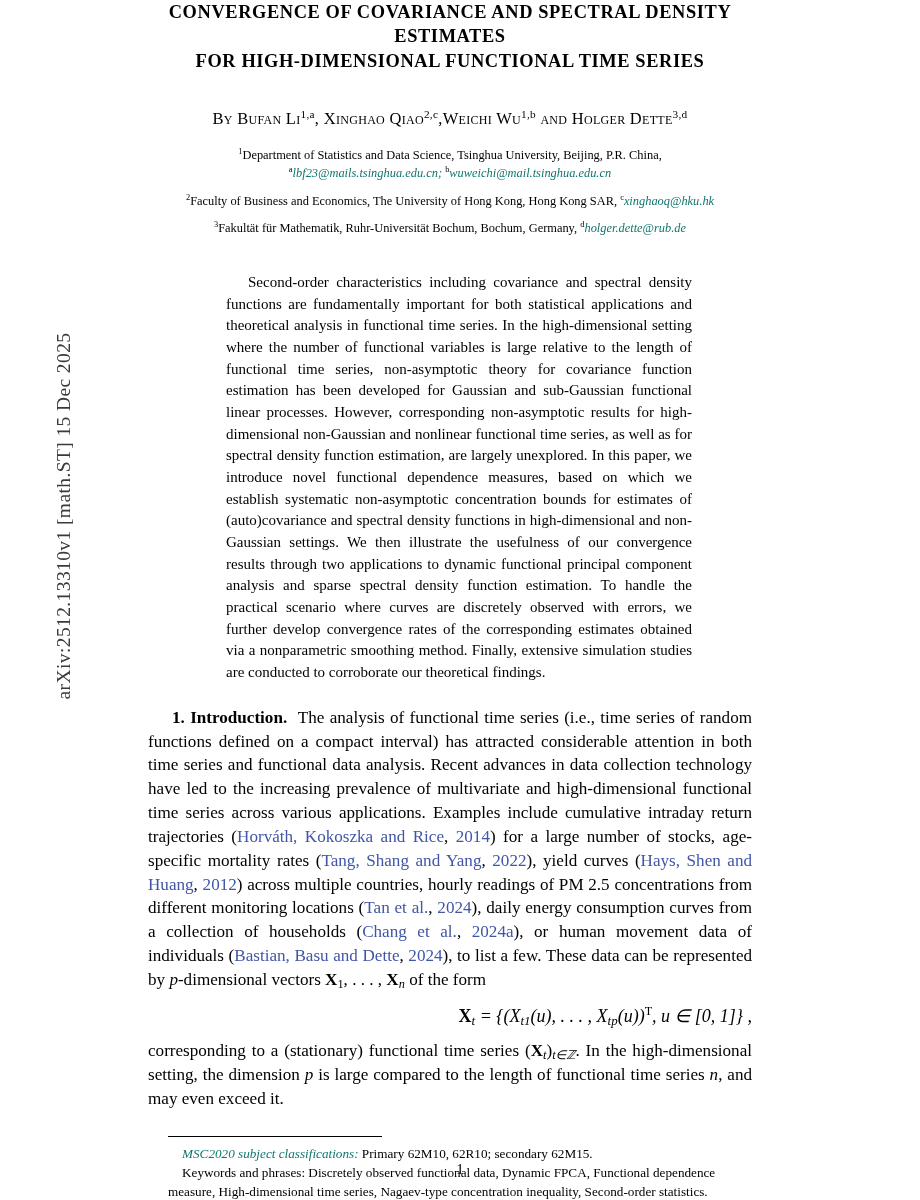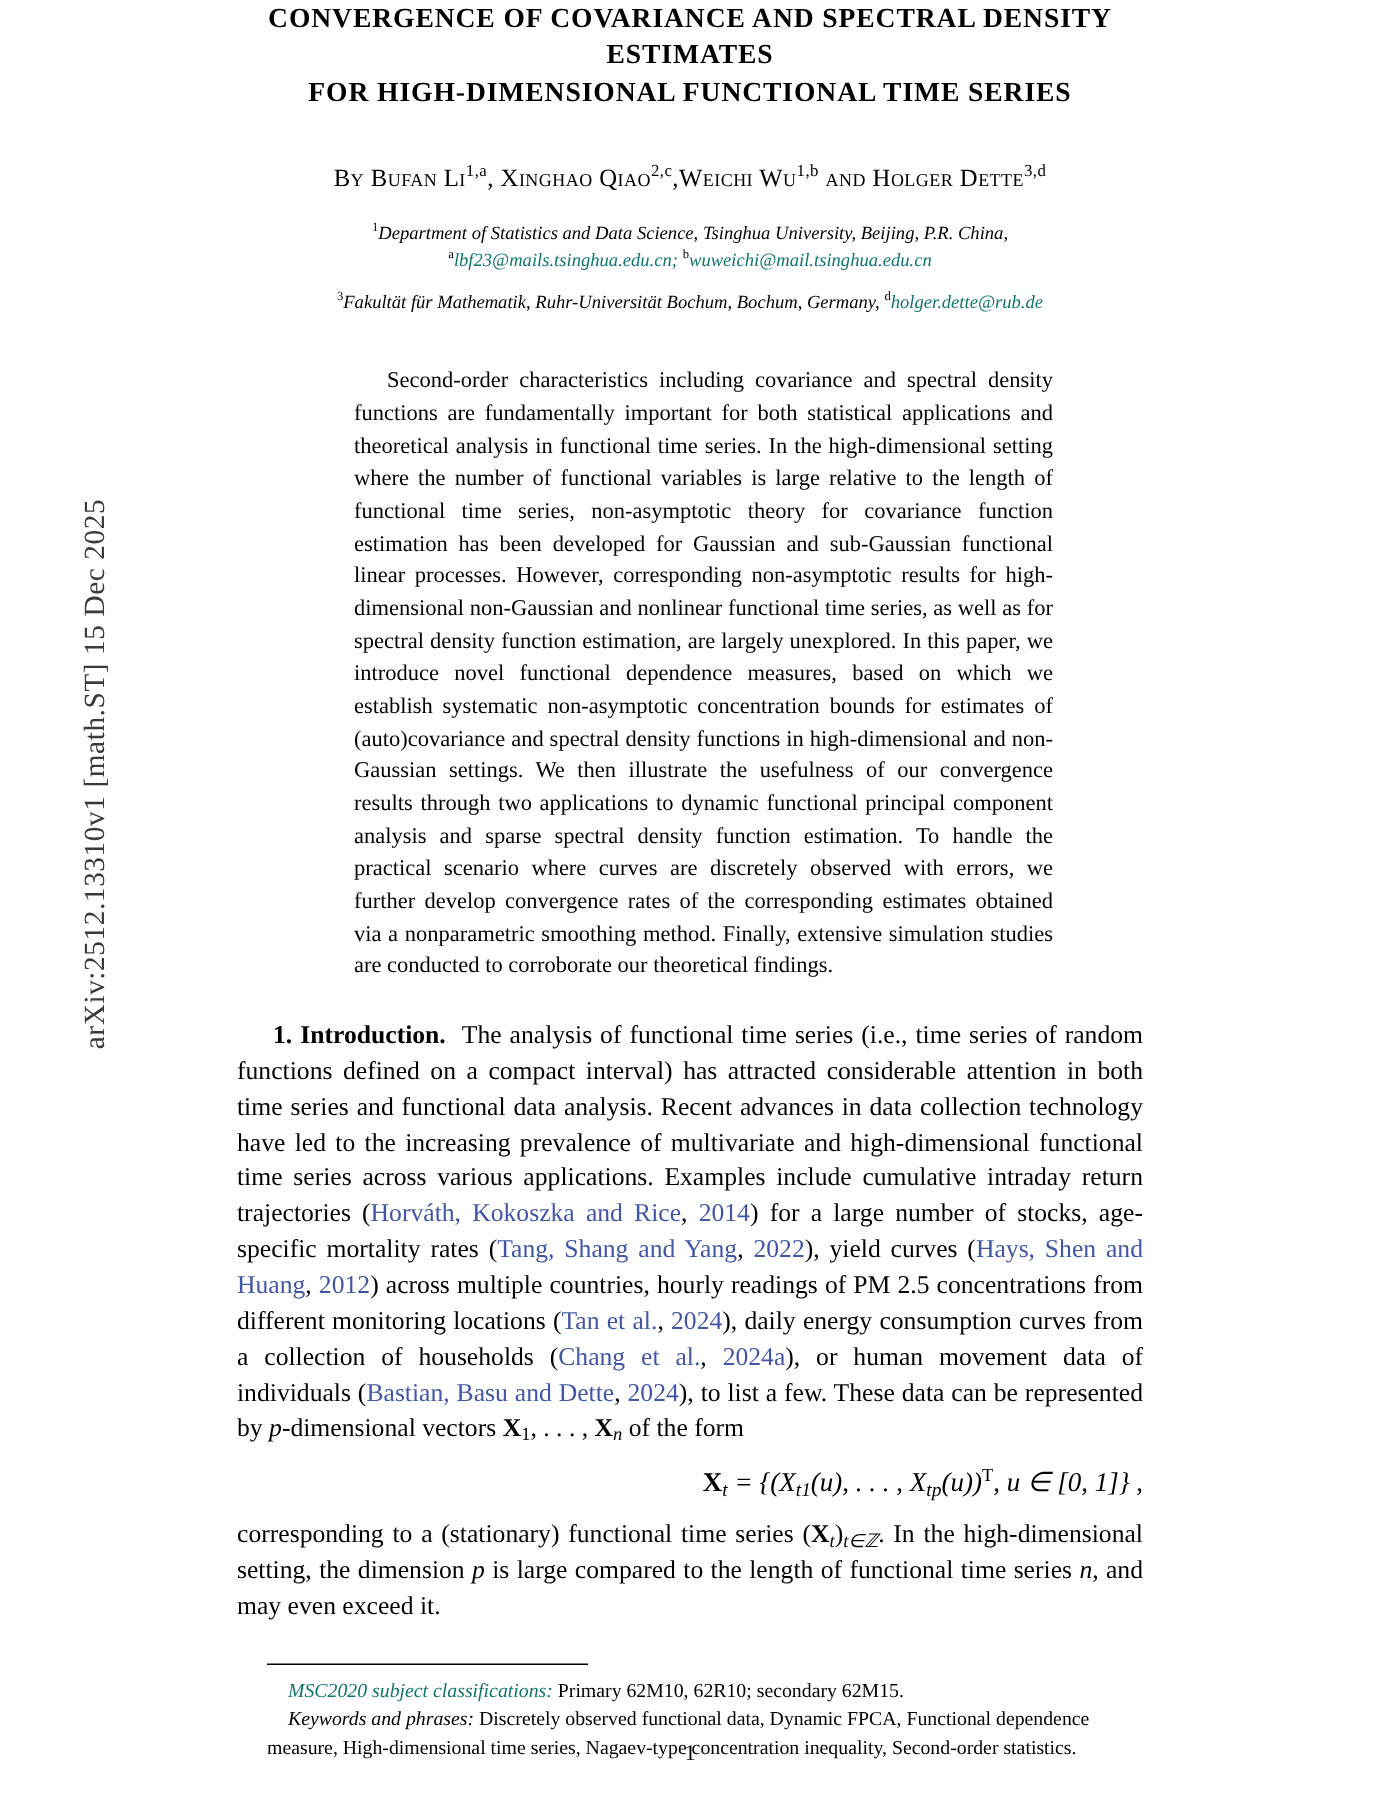--- a/index.html
+++ b/index.html
@@ -31,7 +31,7 @@
 
   .content {
     position:absolute;
-    left:158px;
+    left:148px;
     top:0;
     width:604px;
   }

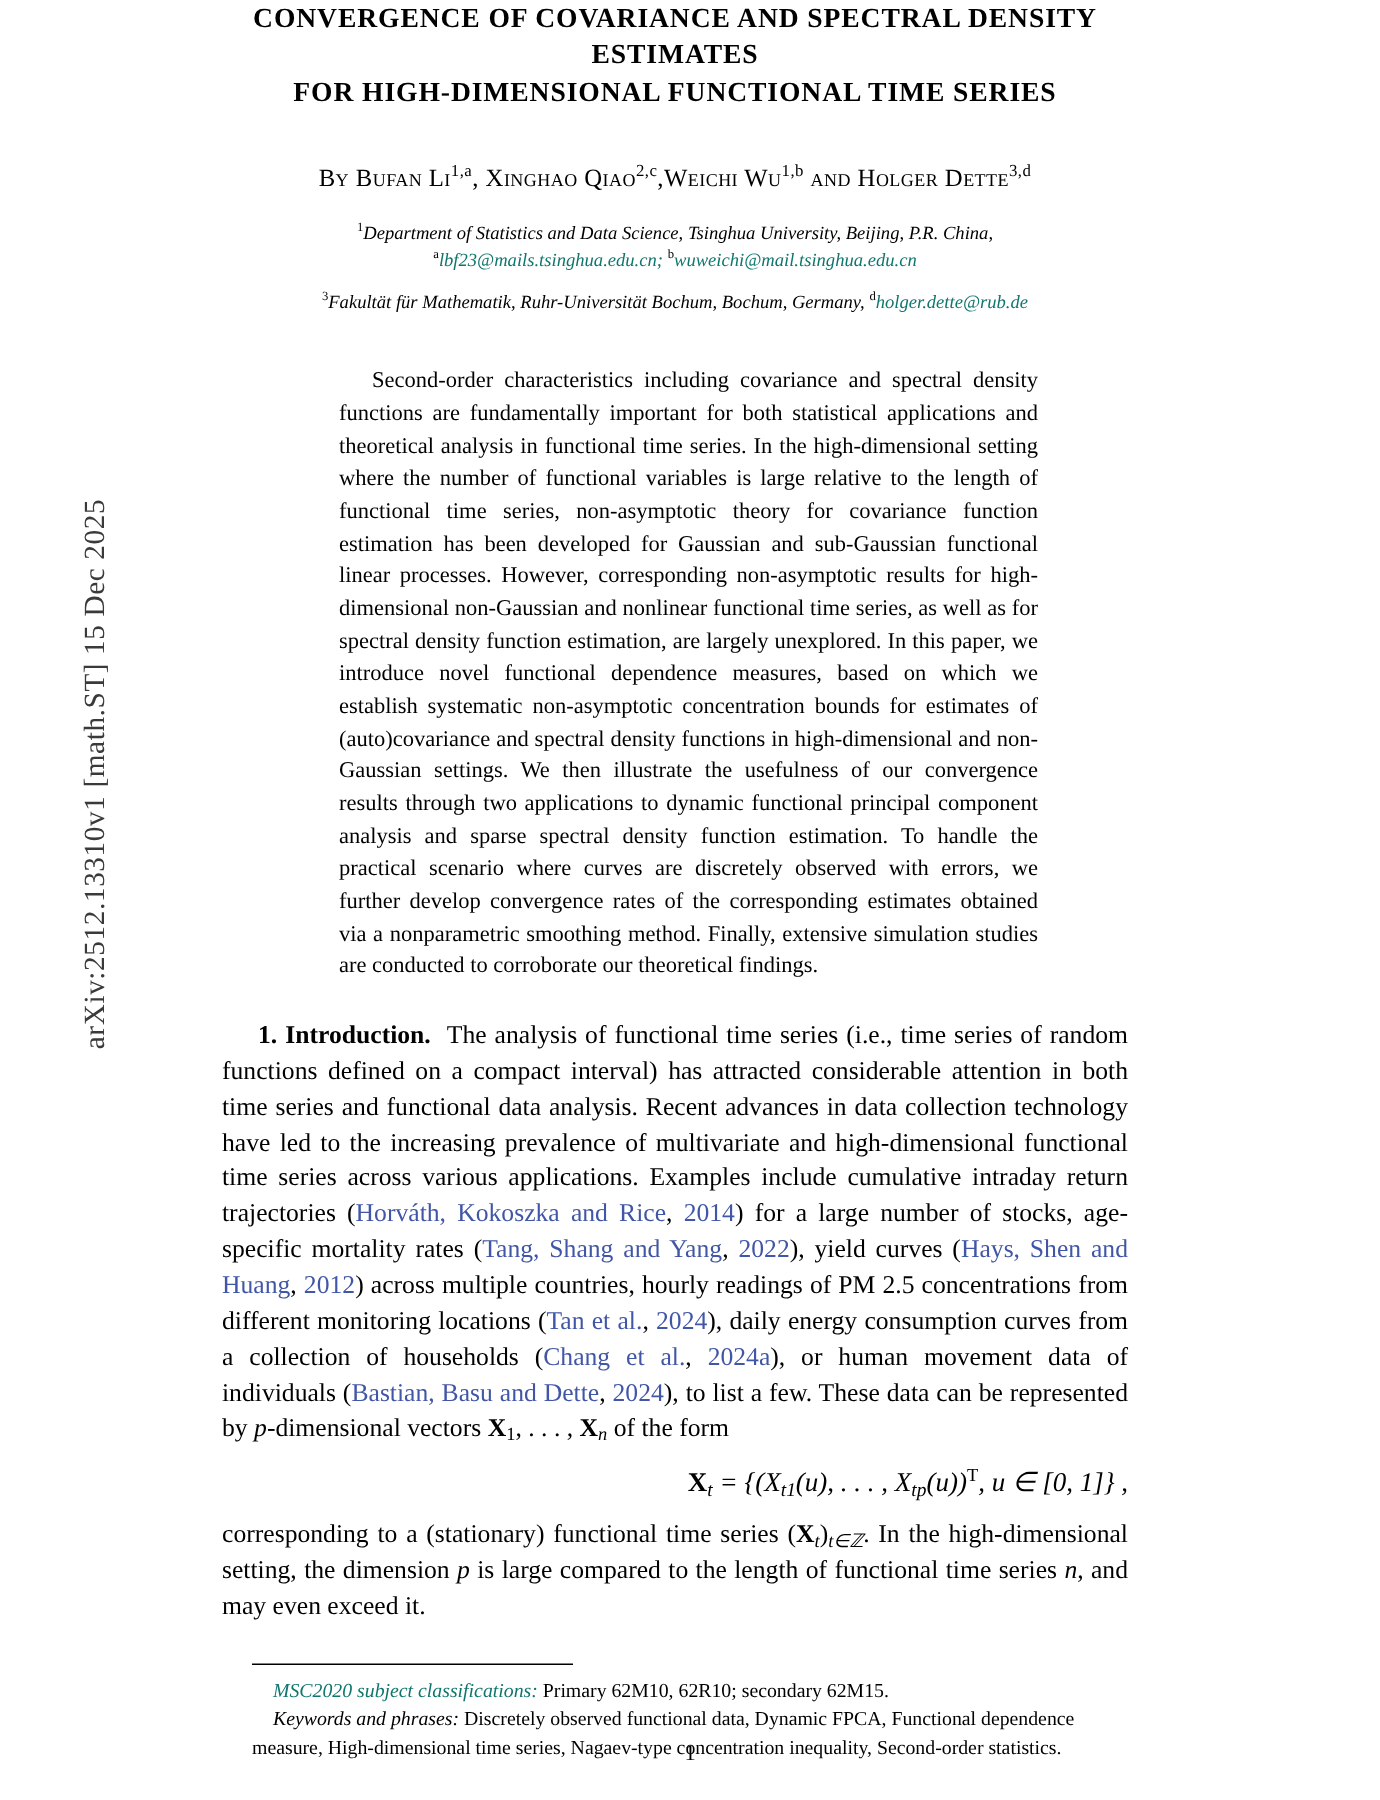--- a/index.html
+++ b/index.html
@@ -63,7 +63,7 @@
   .affils { margin-top:15px; font-size:12.4px; text-align:center; line-height:1.5; }
   .affil { margin-top:9px; }
   .affil.first { margin-top:0; }
-  .it { font-style:italic; }
+  .it { }
   a.mail, .link { color:#0f766e; text-decoration:none; font-style:italic; }
   a.link-plain { color:#4156a6; text-decoration:none; }
 

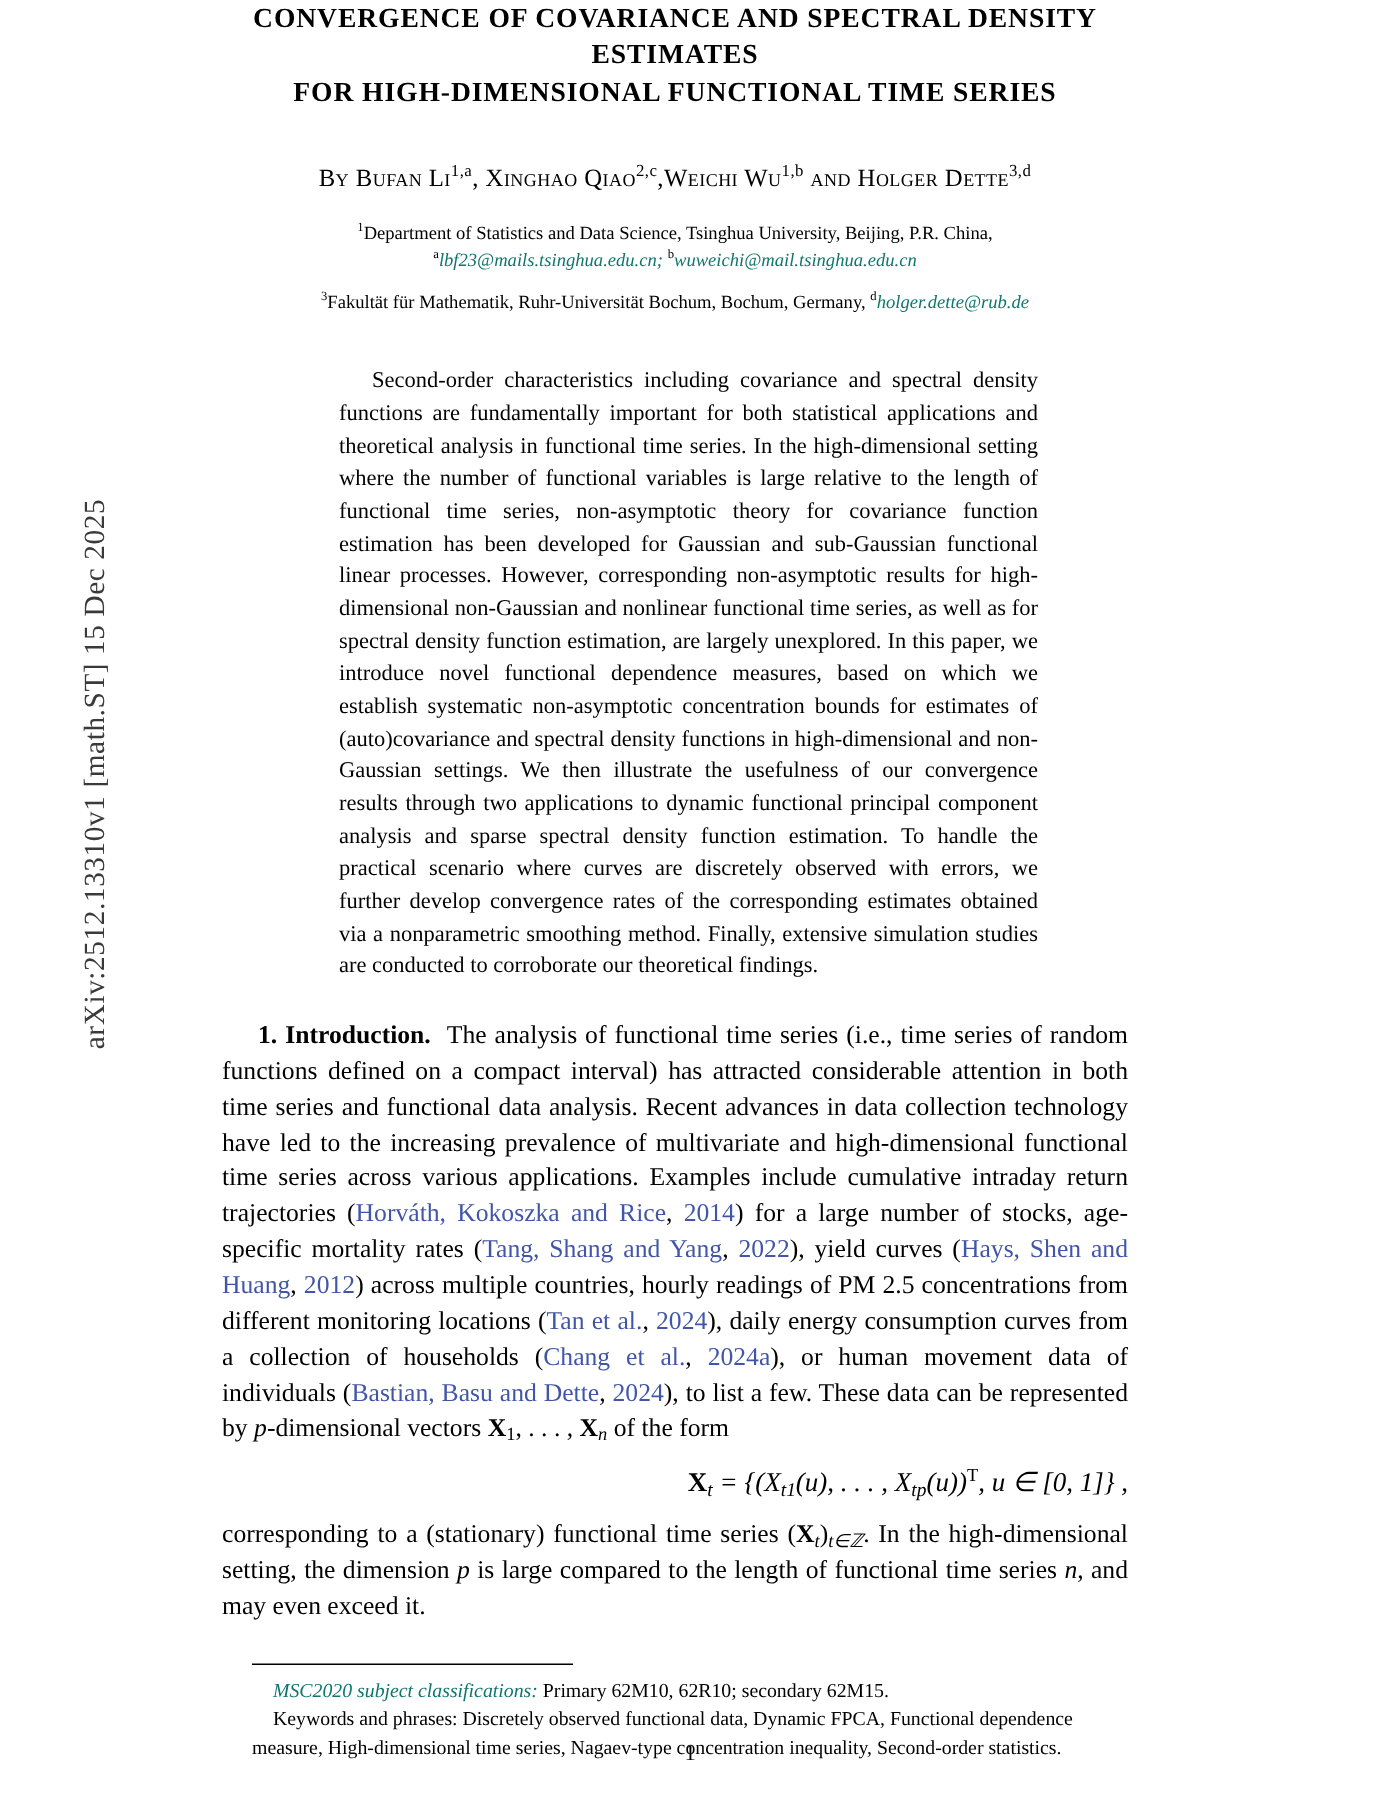--- a/index.html
+++ b/index.html
@@ -154,6 +154,10 @@
         <sup>b</sup><a class="mail" href="#">wuweichi@mail.tsinghua.edu.cn</a>
       </div>
 
+      <div class="affil">
+        <sup>2</sup><span class="it">Faculty of Business and Economics, The University of Hong Kong, Hong Kong SAR,</span>
+        <sup>c</sup><a class="mail" href="#">xinghaoq@hku.hk</a>
+      </div>
 
       <div class="affil">
         <sup>3</sup><span class="it">Fakultät für Mathematik, Ruhr-Universität Bochum, Bochum, Germany,</span>

